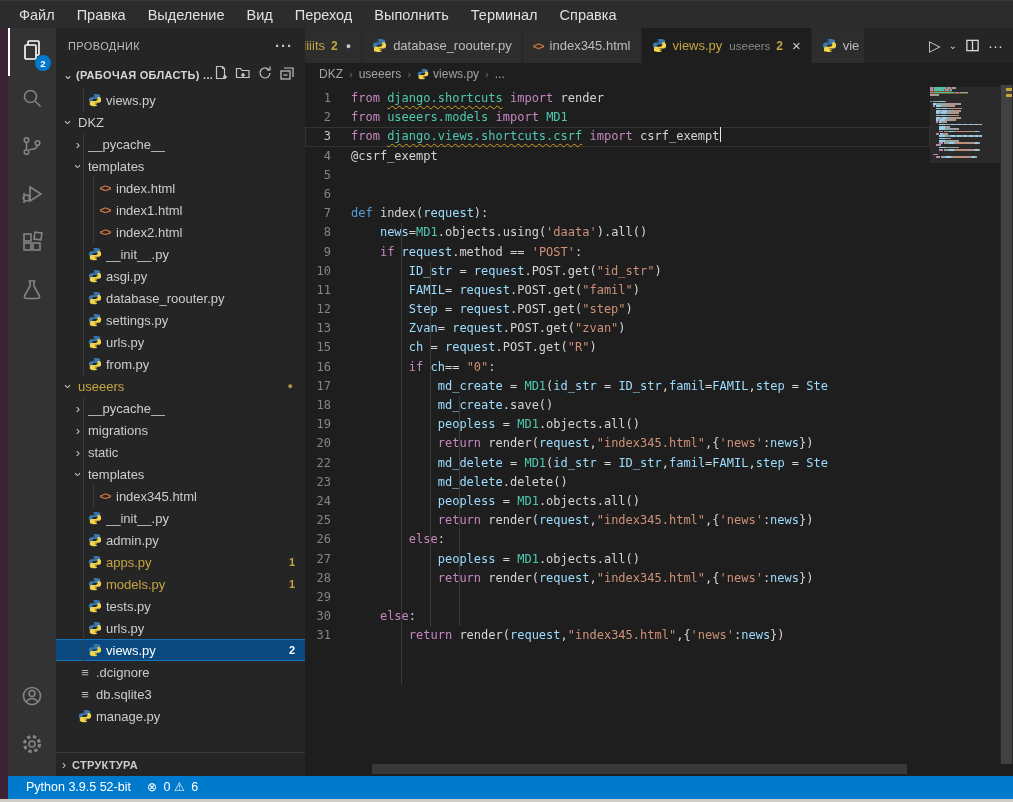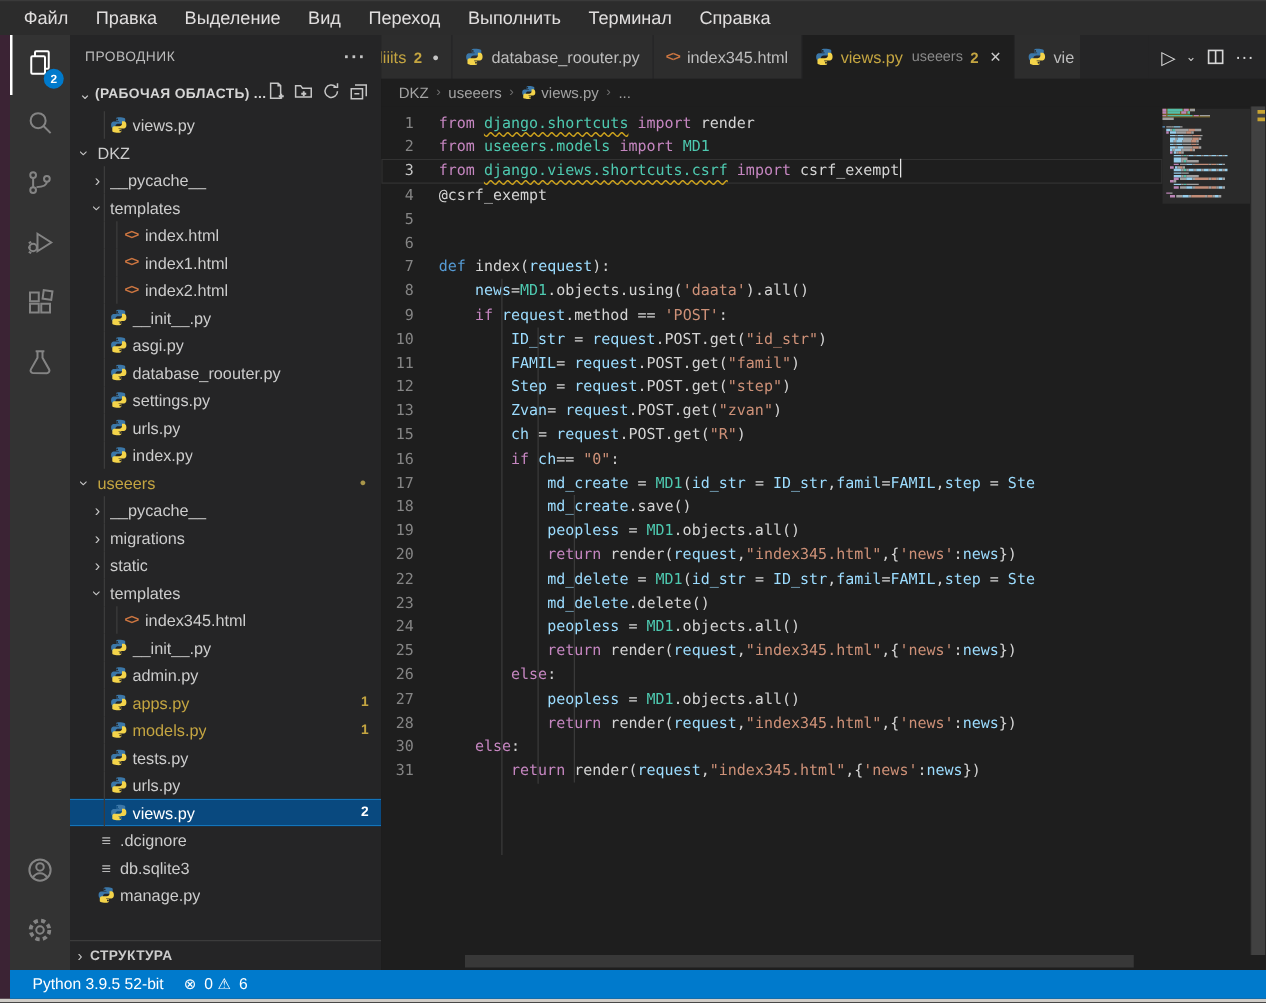--- a/index.html
+++ b/index.html
@@ -358,7 +358,7 @@
               <path fill="#F4D44A" d="M8 15c2.5 0 2.3-1.1 2.3-1.1v-2.2H7.8v-.6h4.3S15 11.4 15 7.9 12.5 4.5 12.5 4.5H11v2.2s.1 2.5-2.4 2.5H4.4s-2.3-.1-2.3 2.2v2.2S2.4 15 8 15zm1.4-1.2a.8.8 0 110-1.6.8.8 0 010 1.6z"></path>
             </svg>
           </span>
-          <span class="tr-label">index.py</span>
+          <span class="tr-label">from.py</span>
         </div>
         <div class="tree-row warn" style="padding-left: 4px;">
           <span class="tr-chev open">›</span>

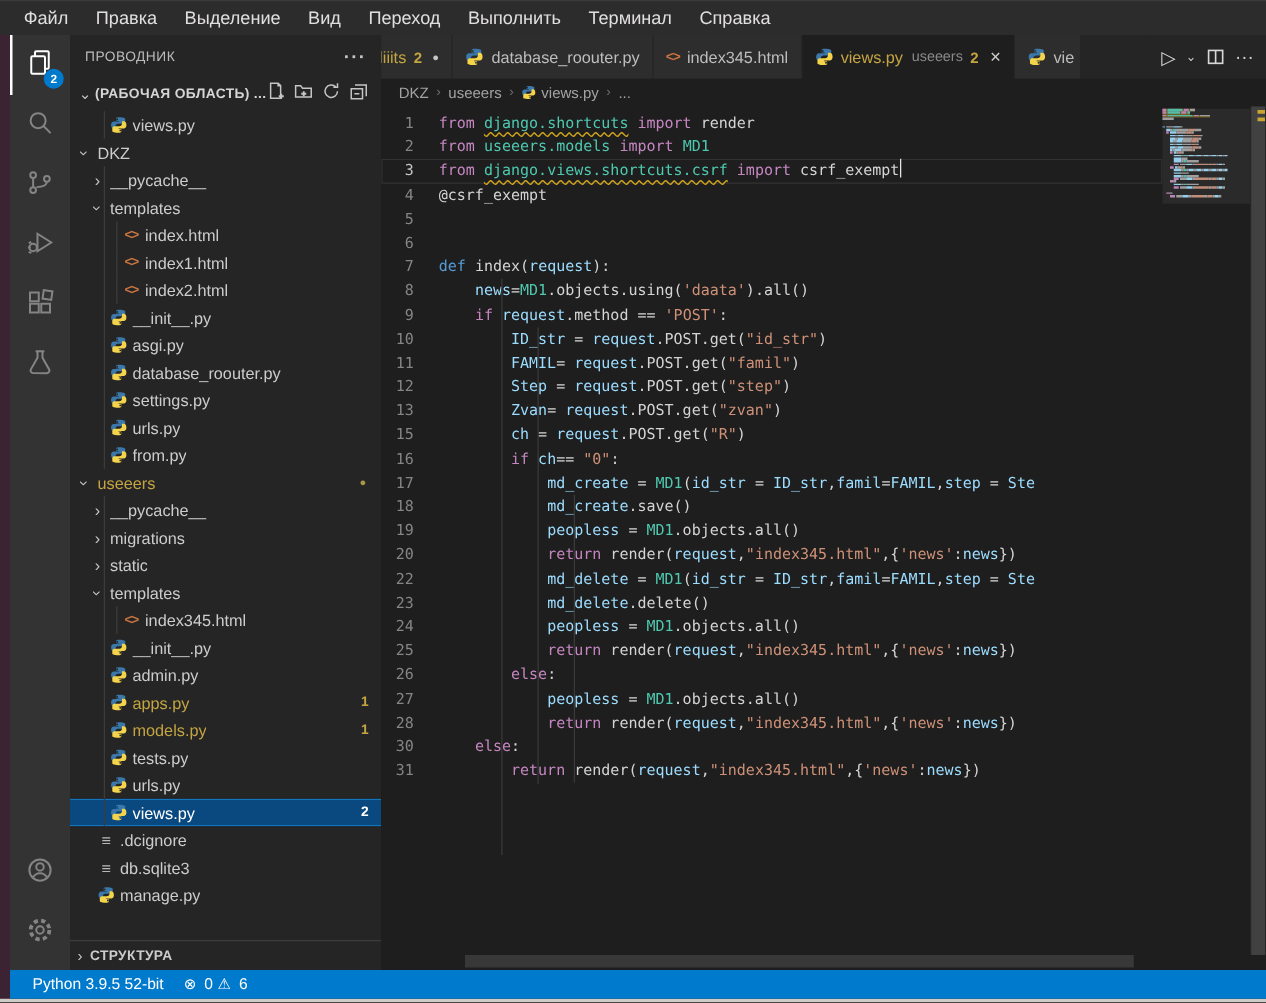--- a/index.html
+++ b/index.html
@@ -603,6 +603,7 @@
           <div class="cl"><span class="ln">26</span><span class="lc"><span class="tk-p">        </span><span class="tk-k">else</span><span class="tk-p">:</span></span></div>
           <div class="cl"><span class="ln">27</span><span class="lc"><span class="tk-p">            </span><span class="tk-v">peopless</span><span class="tk-p"> = </span><span class="tk-m">MD1</span><span class="tk-p">.objects.all()</span></span></div>
           <div class="cl"><span class="ln">28</span><span class="lc"><span class="tk-p">            </span><span class="tk-k">return</span><span class="tk-p"> </span><span class="tk-p">render(</span><span class="tk-v">request</span><span class="tk-p">,</span><span class="tk-s">"index345.html"</span><span class="tk-p">,{</span><span class="tk-s">'news'</span><span class="tk-p">:</span><span class="tk-v">news</span><span class="tk-p">})</span></span></div>
+          <div class="cl"><span class="ln">29</span><span class="lc"></span></div>
           <div class="cl"><span class="ln">30</span><span class="lc"><span class="tk-p">    </span><span class="tk-k">else</span><span class="tk-p">:</span></span></div>
           <div class="cl"><span class="ln">31</span><span class="lc"><span class="tk-p">        </span><span class="tk-k">return</span><span class="tk-p"> </span><span class="tk-p">render(</span><span class="tk-v">request</span><span class="tk-p">,</span><span class="tk-s">"index345.html"</span><span class="tk-p">,{</span><span class="tk-s">'news'</span><span class="tk-p">:</span><span class="tk-v">news</span><span class="tk-p">})</span></span></div>
         </div>

